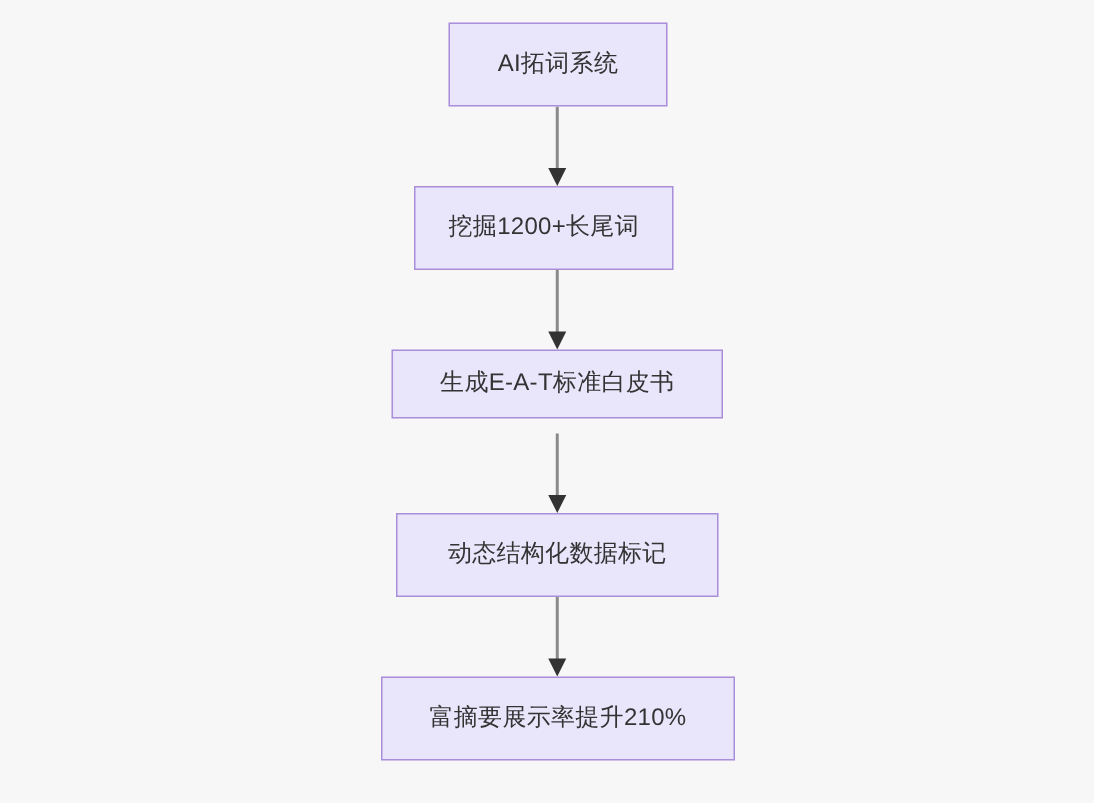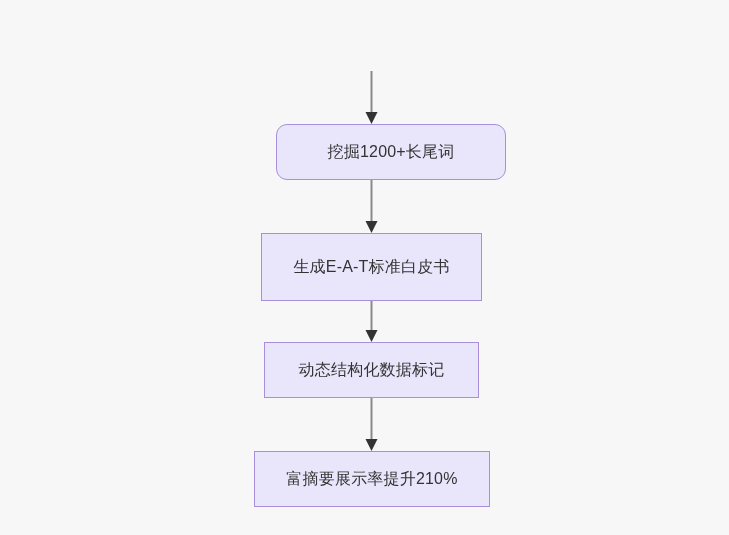--- a/index.html
+++ b/index.html
@@ -76,6 +76,9 @@
     </g>
   </svg>
 
+  <div class="node" style="left:299px; top:15px; width:146px; height:56px;">
+    <span class="node-label">AI拓词系统</span>
+  </div>
 
   <div class="node" style="left:276px; top:124px; width:230px; height:56px;border-radius:11px;">
     <span class="node-label">挖掘1200+长尾词</span>

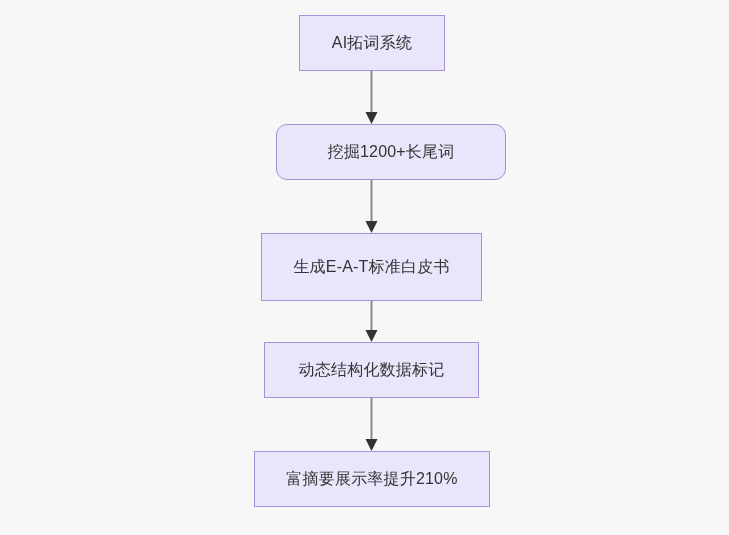--- a/index.html
+++ b/index.html
@@ -80,7 +80,7 @@
     <span class="node-label">AI拓词系统</span>
   </div>
 
-  <div class="node" style="left:276px; top:124px; width:230px; height:56px;border-radius:11px;">
+  <div class="node" style="left:276px; top:124px; width:173px; height:56px;">
     <span class="node-label">挖掘1200+长尾词</span>
   </div>
 

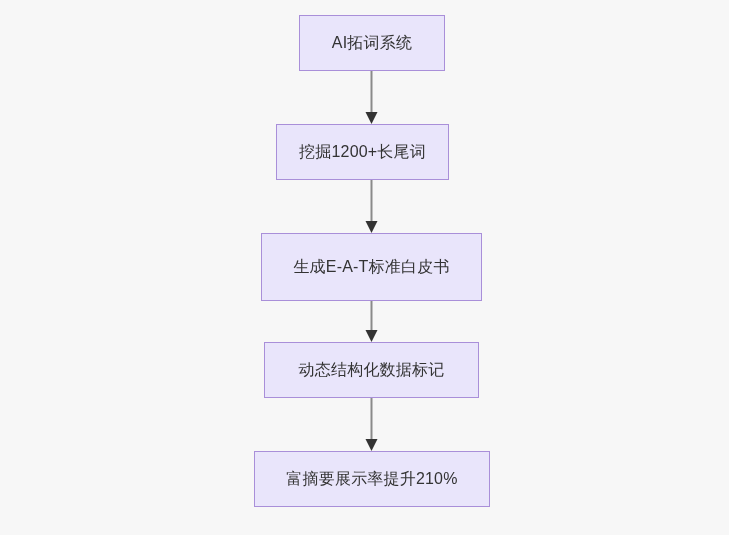--- a/index.html
+++ b/index.html
@@ -84,7 +84,7 @@
     <span class="node-label">挖掘1200+长尾词</span>
   </div>
 
-  <div class="node" style="left:261px; top:233px; width:221px; height:68px;">
+  <div class="node" style="left:261px; top:233px; width:221px; height:46px;">
     <span class="node-label">生成E-A-T标准白皮书</span>
   </div>
 

